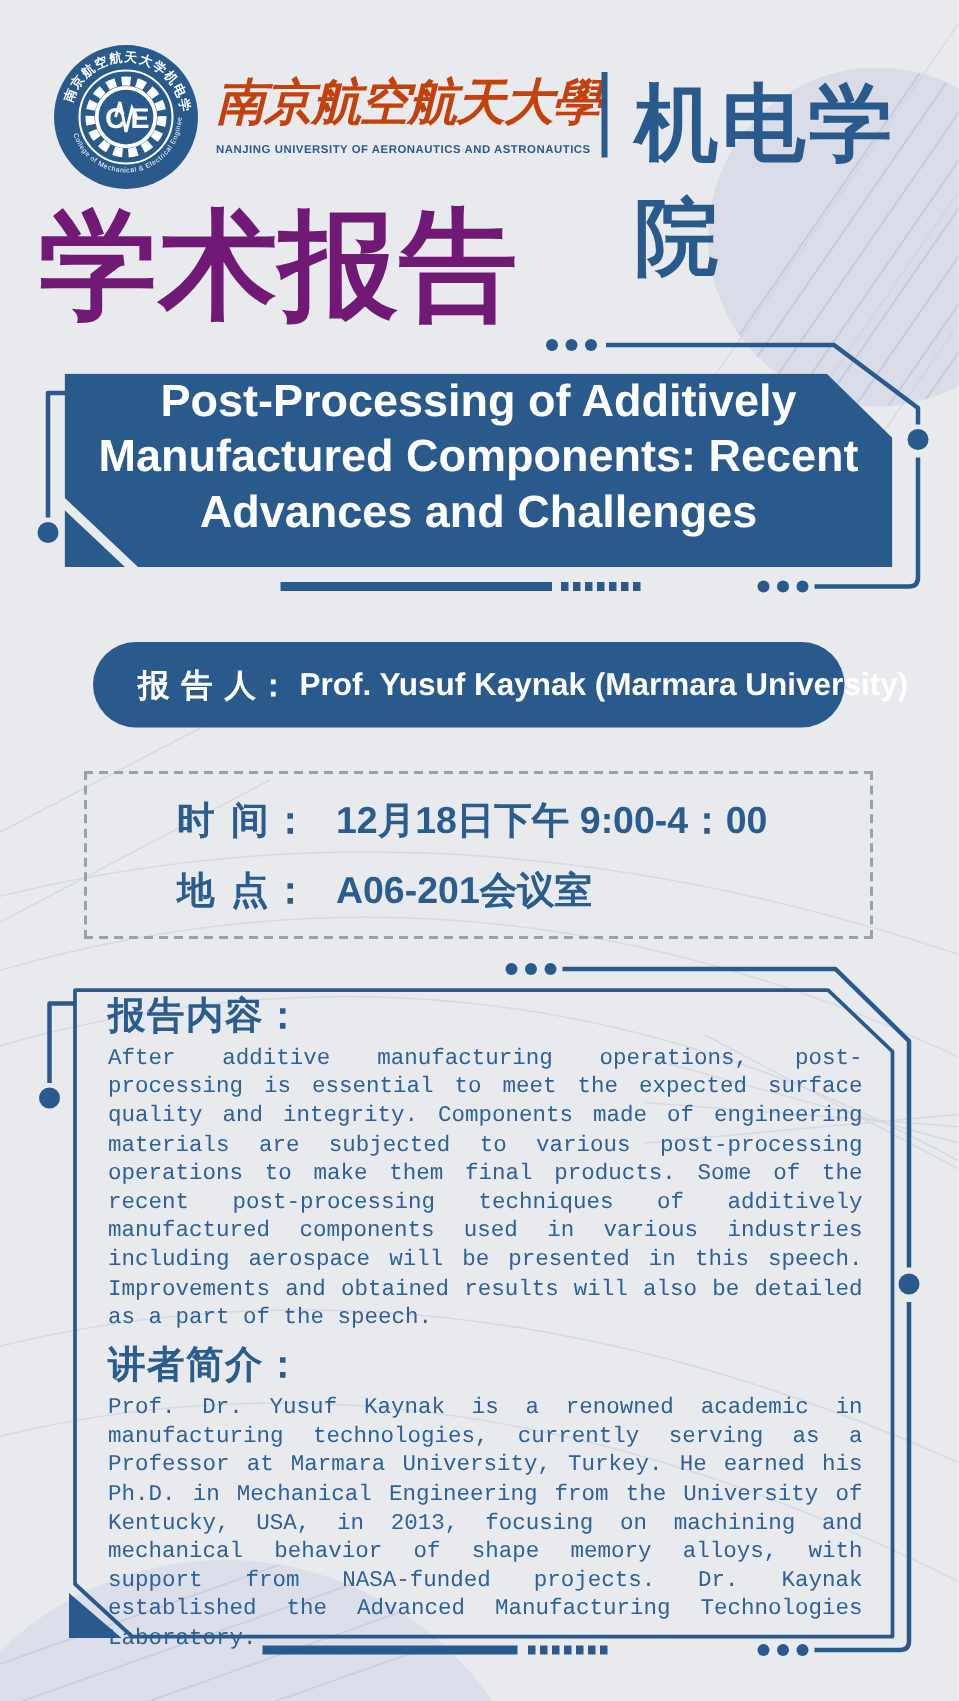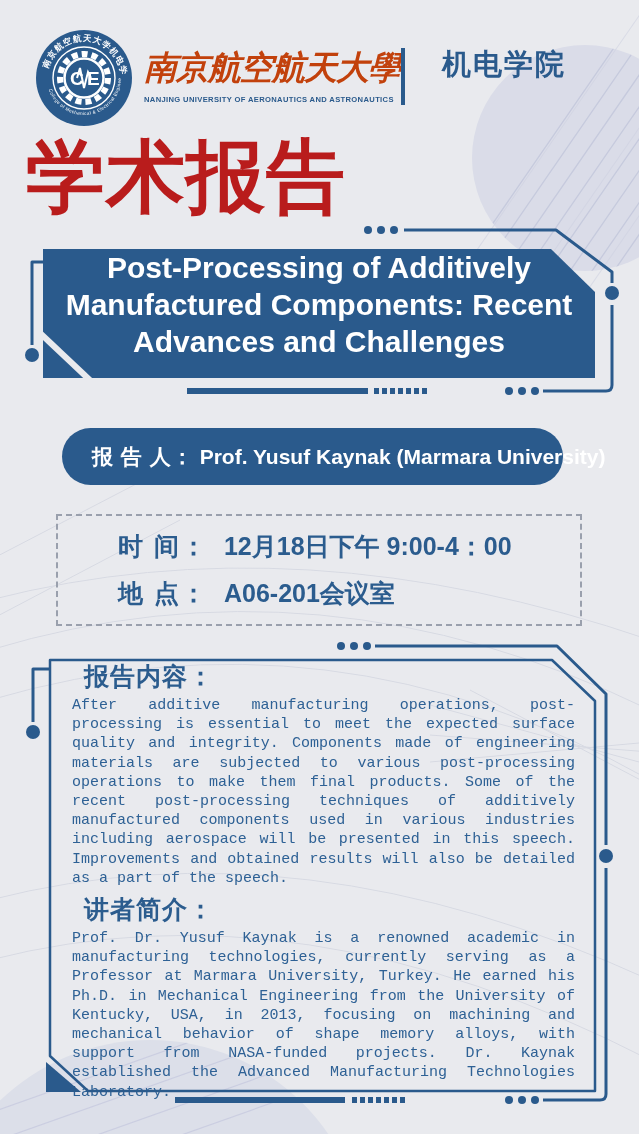--- a/index.html
+++ b/index.html
@@ -17,7 +17,7 @@
           font-size:33px;color:#c2410c;letter-spacing:-1px;white-space:nowrap;}
   .uni-en{font-size:7.6px;font-weight:bold;color:#2a5a8c;letter-spacing:.35px;margin-top:4px;white-space:nowrap;}
   .divider{position:absolute;left:401px;top:48px;width:4px;height:57px;background:#2a5a8c;}
-  .college{position:absolute;left:442px;top:45px;font-size:29px;font-weight:900;color:#2a5a8c;letter-spacing:2px;}
+  .college{position:absolute;left:423px;top:45px;font-size:56px;font-weight:900;color:#2a5a8c;letter-spacing:2px;}
 
   .poster-title{position:absolute;left:26px;top:130px;font-size:79px;font-weight:900;
                 color:#b91c1c;letter-spacing:1px;line-height:1.18;text-align:center;}

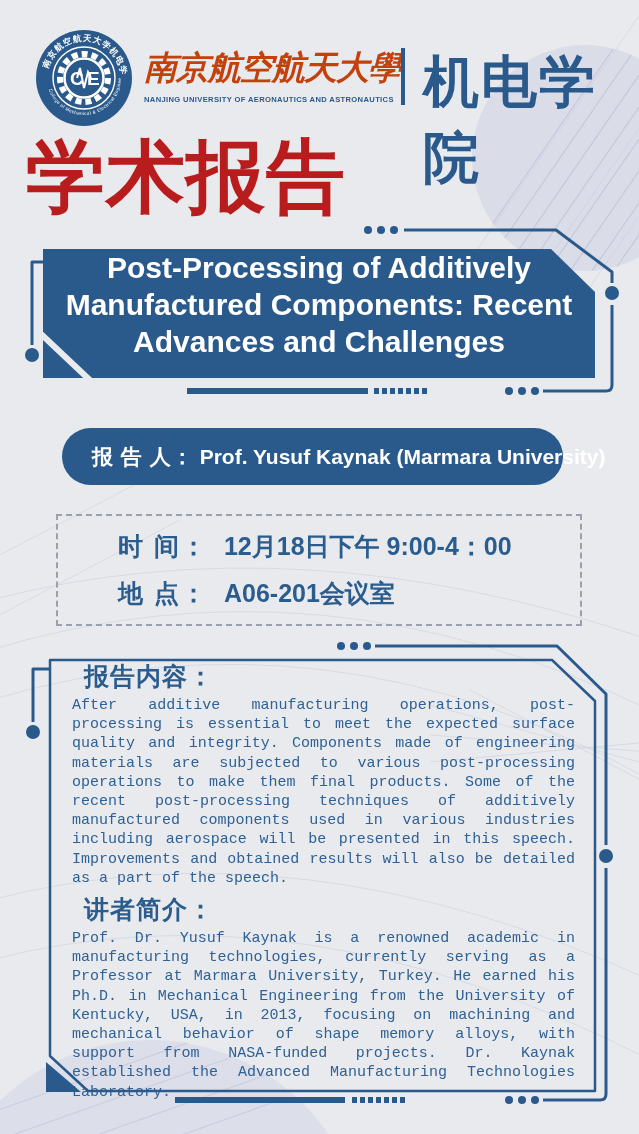--- a/index.html
+++ b/index.html
@@ -20,7 +20,7 @@
   .college{position:absolute;left:423px;top:45px;font-size:56px;font-weight:900;color:#2a5a8c;letter-spacing:2px;}
 
   .poster-title{position:absolute;left:26px;top:130px;font-size:79px;font-weight:900;
-                color:#b91c1c;letter-spacing:1px;line-height:1.18;text-align:center;}
+                color:#701a75;letter-spacing:1px;line-height:1.18;text-align:center;}
 
   
   .banner{position:absolute;left:43px;top:249px;width:552px;height:129px;background:#2a5a8c;

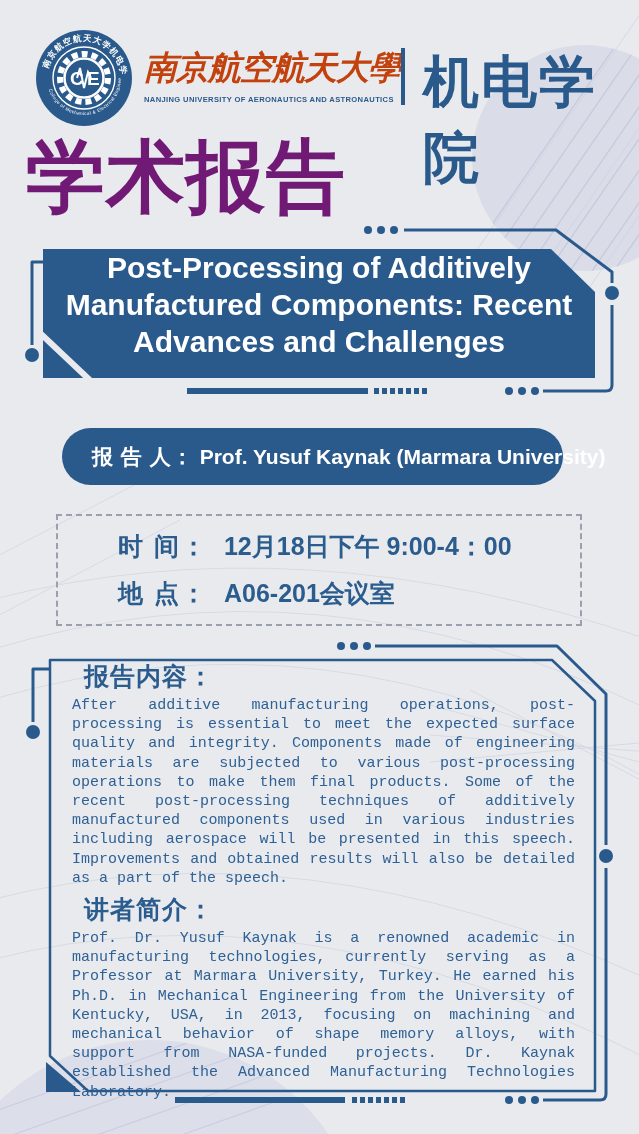--- a/index.html
+++ b/index.html
@@ -44,7 +44,7 @@
 
   
   .content{position:absolute;left:72px;top:660px;width:503px;color:#2e6195;}
-  .content h2{margin:0 0 3px 12px;font-size:25px;font-weight:800;color:#2b5c8e;letter-spacing:1px;}
+  .content h2{margin:0 0 3px 0;font-size:25px;font-weight:800;color:#2b5c8e;letter-spacing:1px;}
   .content p{margin:0 0 5px 0;font-size:15px;line-height:19.2px;text-align:justify;font-family:Liberation Mono, monospace;}
 </style>
 </head>

